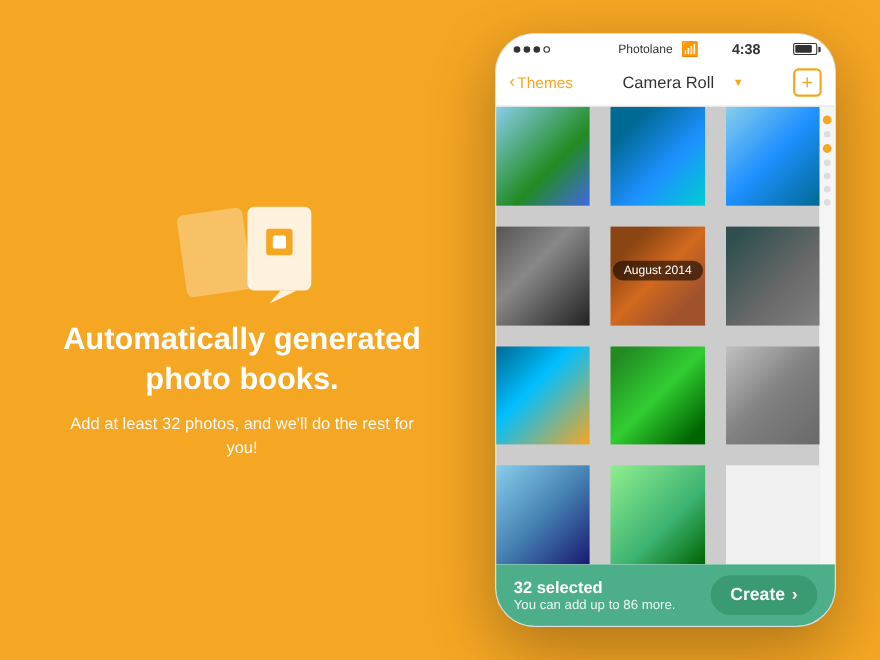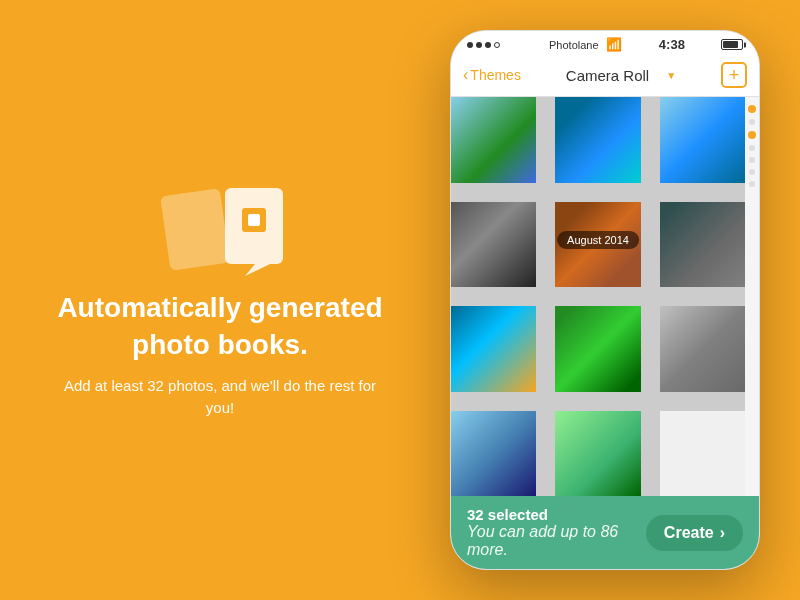--- a/index.html
+++ b/index.html
@@ -342,7 +342,7 @@
       <div class="signal-dot"></div>
       <div class="signal-dot"></div>
       <div class="signal-dot empty"></div>
-      <span style="margin-left:6px; font-size:11px; font-weight:500;padding-left:40px;">Photolane</span>
+      <span style="margin-left:19px; font-size:11px; font-weight:500;padding-left:40px;">Photolane</span>
       <span style="margin-left:5px; font-size:13px;">📶</span>
     </div>
     <div class="status-time">4:38</div>

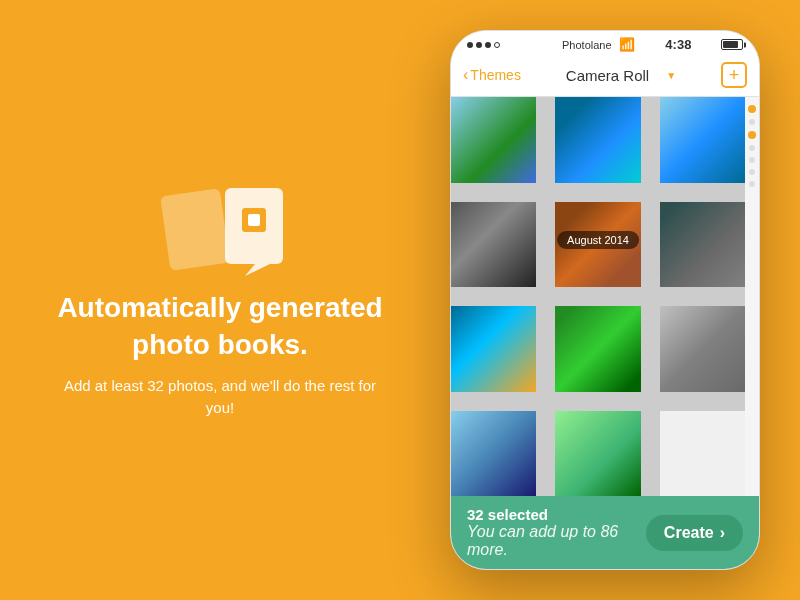--- a/index.html
+++ b/index.html
@@ -282,9 +282,8 @@
     }
 
     .selected-sub {
-      font-size: 16px;
+      font-size: 12px;
       opacity: 0.9;
-      font-style: italic;
     }
 
     .create-btn {

